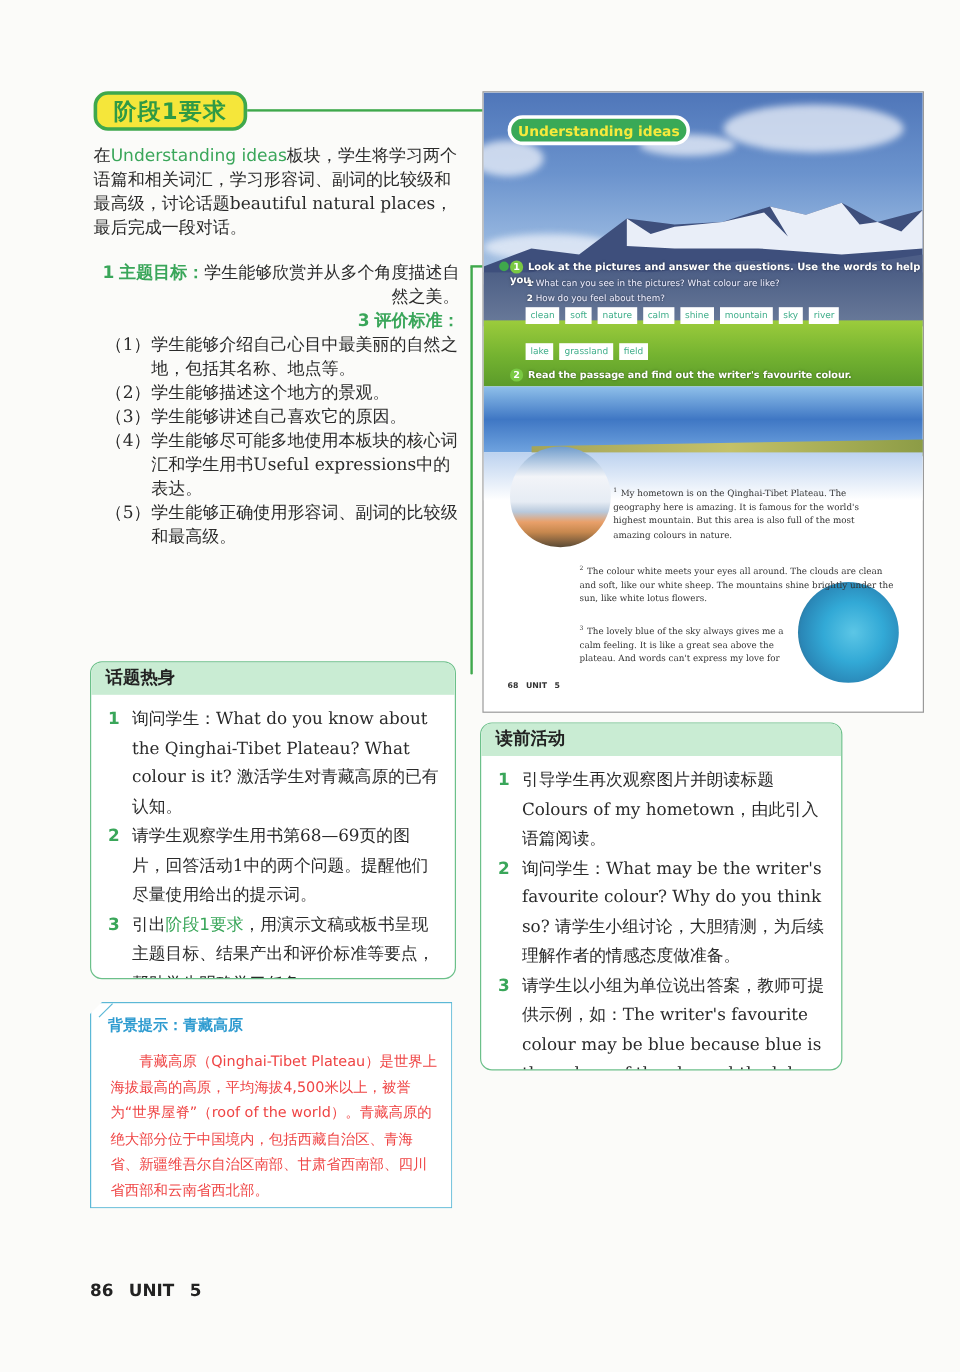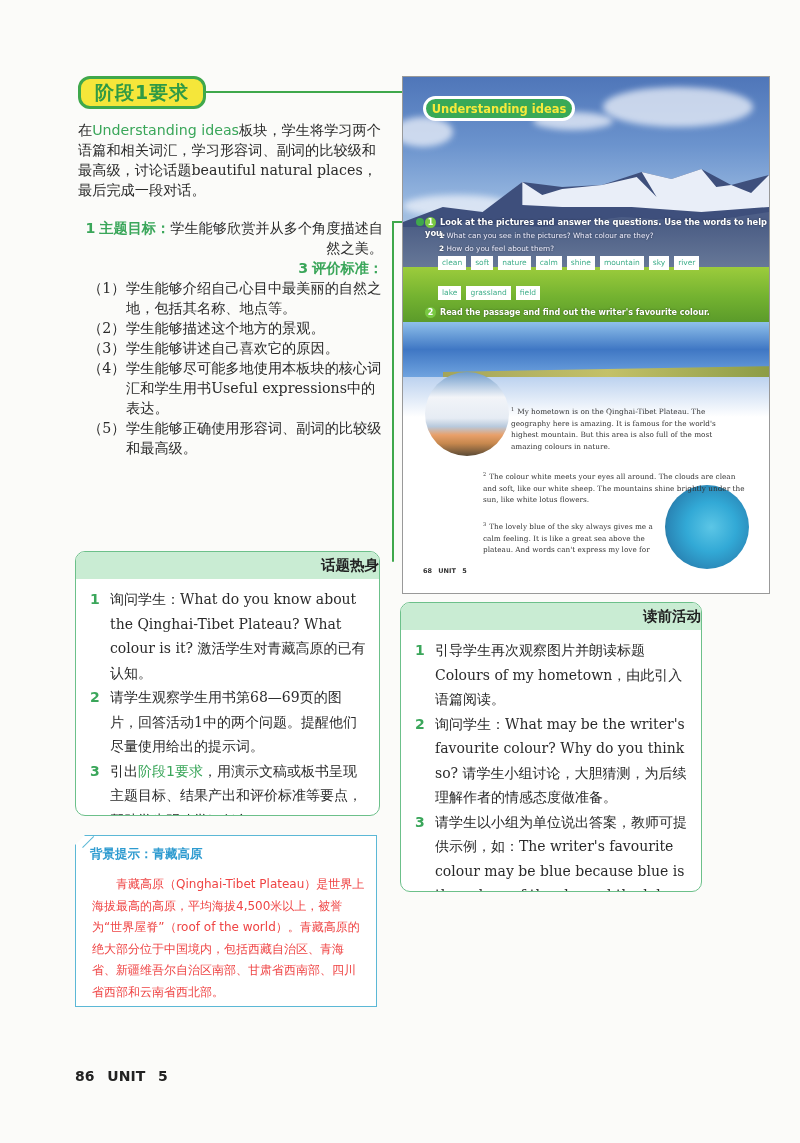--- a/index.html
+++ b/index.html
@@ -203,7 +203,7 @@
   <div class="ui-badge">Understanding ideas</div>
 
   <div class="act act1"><span class="dot">1</span><span>Look at the pictures and answer the questions. Use the words to help you.</span></div>
-  <div class="q q1"><b>1</b> <span>What can you see in the pictures? What colour are they?</span></div>
+  <div class="q q1"><b>1</b> <span>What can you see in the pictures? What colour are like?</span></div>
   <div class="q q2"><b>2</b> <span>How do you feel about them?</span></div>
   <div class="chips">
     <span class="chip">clean</span>

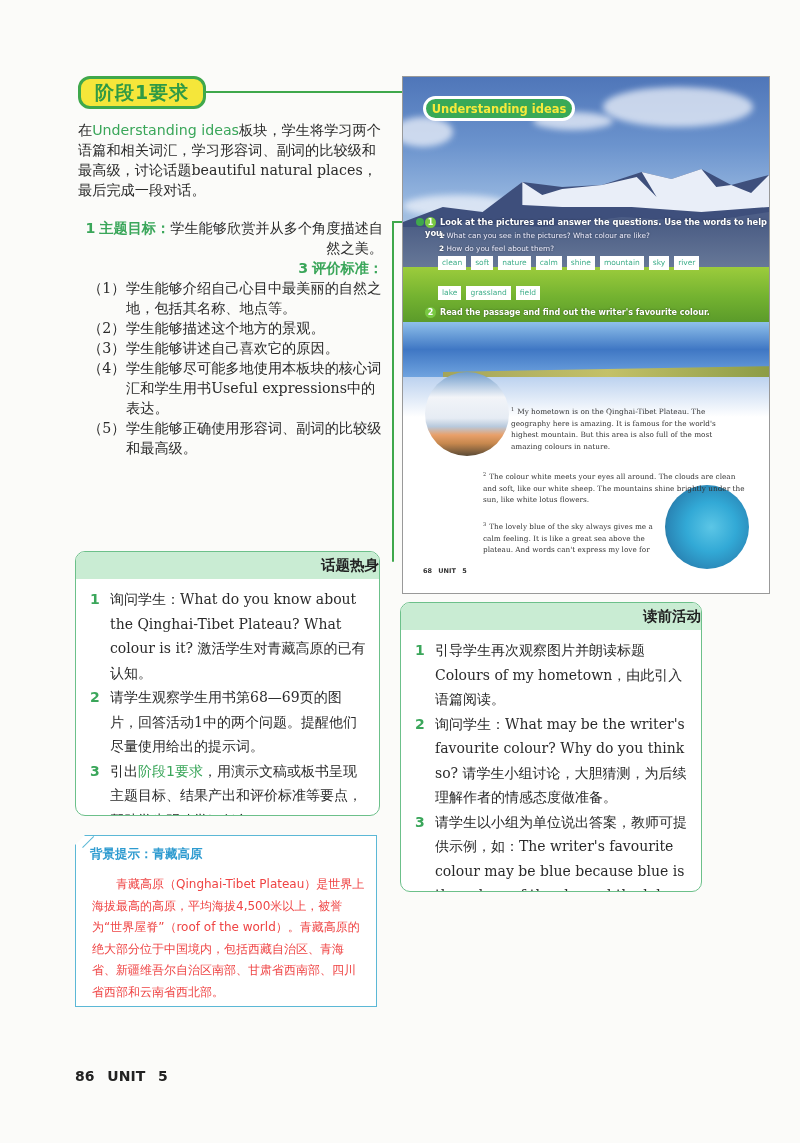--- a/index.html
+++ b/index.html
@@ -37,7 +37,7 @@
   }
   .box-head {
     height: 27px; background: #c9ecd3; padding-left: 12px;
-    font-family: "DejaVu Sans", sans-serif; font-weight: bold; font-size: 14.5px; line-height: 27px; color: #222; text-align: right;
+    font-family: "DejaVu Sans", sans-serif; font-weight: bold; font-size: 14.5px; line-height: 27px; color: #222;
   }
   .box-body { padding: 8px 12px 0 14px; font-size: 14px; line-height: 24.5px; }
   .item { display: flex; }

